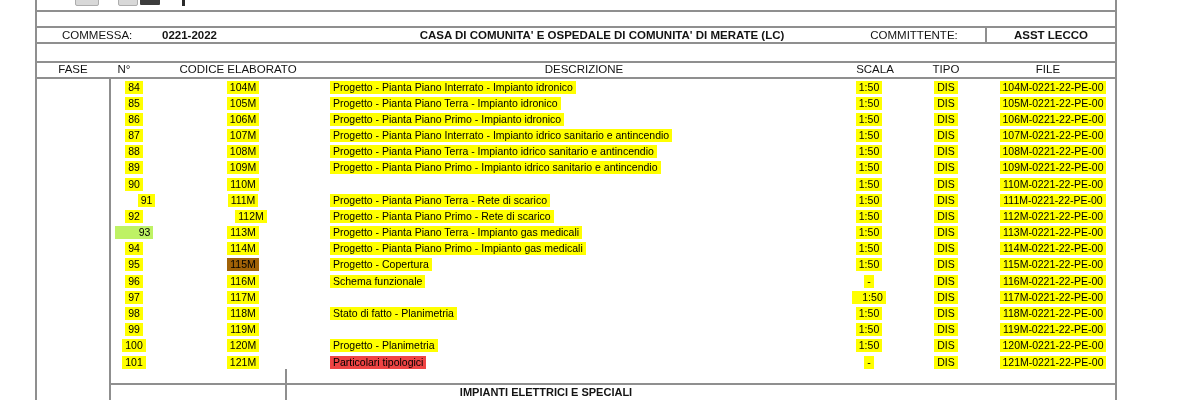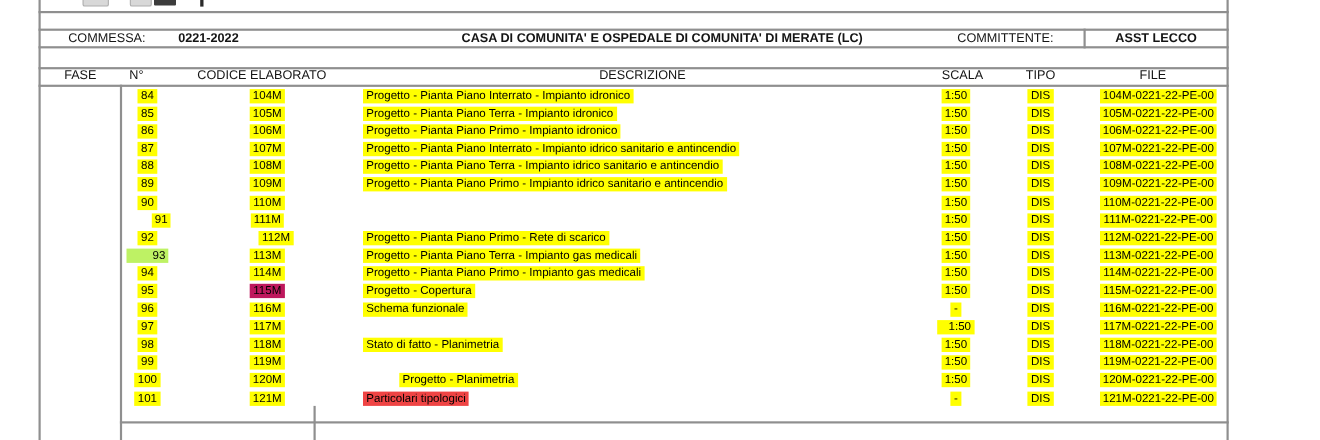--- a/index.html
+++ b/index.html
@@ -220,6 +220,9 @@
         <div class="cell c-code">
           <span class="hl" style="background: rgb(255, 255, 0);">111M</span>
         </div>
+        <div class="cell c-desc">
+          <span class="hl" style="background: rgb(255, 255, 0);">Progetto - Pianta Piano Terra - Rete di scarico</span>
+        </div>
         <div class="cell c-scala">
           <span class="hl" style="background: rgb(255, 255, 0);">1:50</span>
         </div>

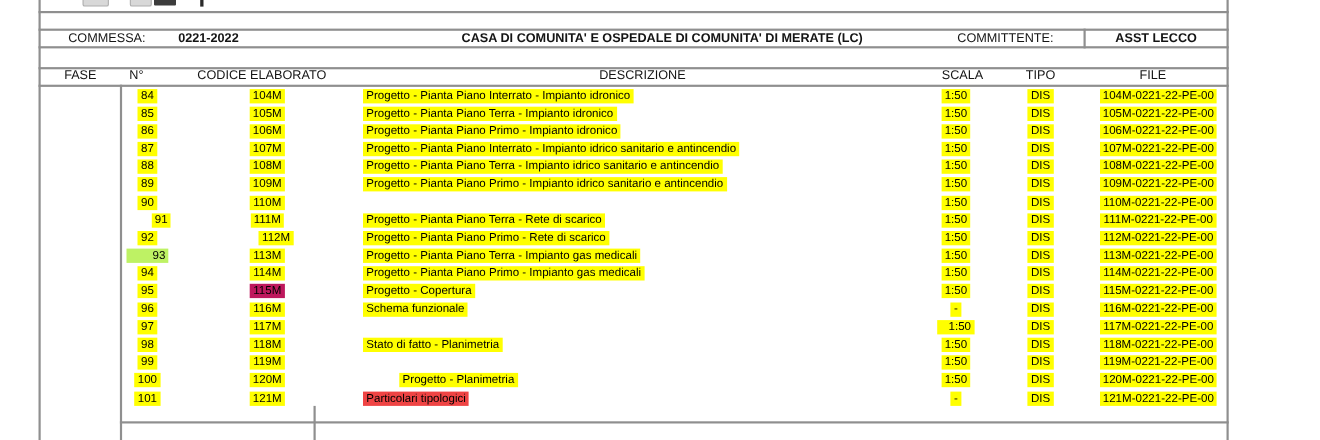--- a/index.html
+++ b/index.html
@@ -298,7 +298,7 @@
           <span class="hl" style="background: rgb(255, 255, 0);">95</span>
         </div>
         <div class="cell c-code">
-          <span class="hl" style="background: #be185d;">115M</span>
+          <span class="hl" style="background: #a16207;">115M</span>
         </div>
         <div class="cell c-desc">
           <span class="hl" style="background: rgb(255, 255, 0);">Progetto - Copertura</span>

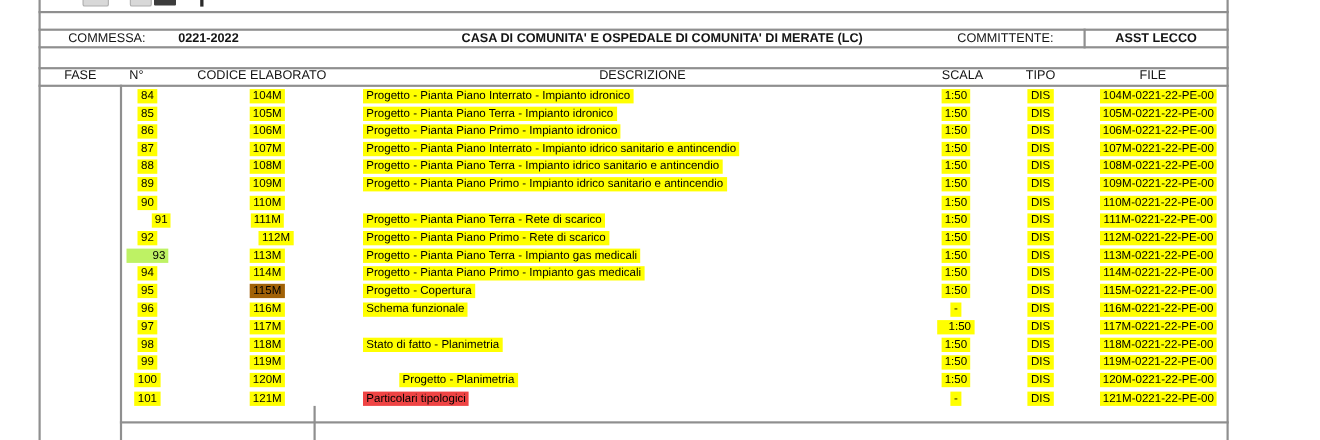--- a/index.html
+++ b/index.html
@@ -395,7 +395,7 @@
           <span class="hl" style="background: rgb(255, 255, 0);">120M</span>
         </div>
         <div class="cell c-desc">
-          <span class="hl" style="background: rgb(255, 255, 0); margin-left: 33px;">Progetto - Planimetria</span>
+          <span class="hl" style="background: rgb(255, 255, 0);">Progetto - Planimetria</span>
         </div>
         <div class="cell c-scala">
           <span class="hl" style="background: rgb(255, 255, 0);">1:50</span>

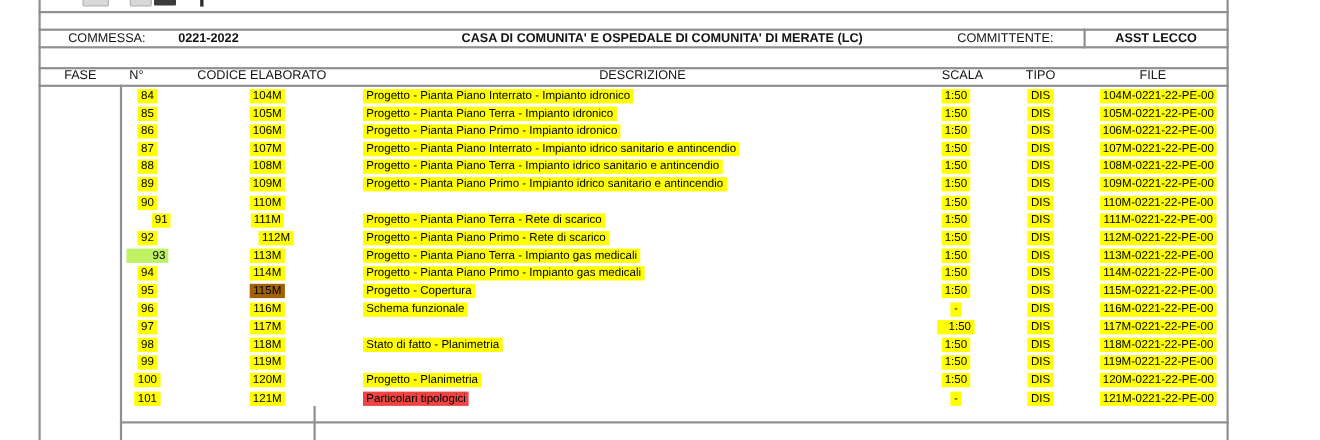--- a/index.html
+++ b/index.html
@@ -429,6 +429,7 @@
       </div>
     </div>
 
+  <span class="txt b ctr" style="left:296px;top:385px;width:500px;font-size:11px;">IMPIANTI ELETTRICI E SPECIALI</span>
 
 </div>
 

